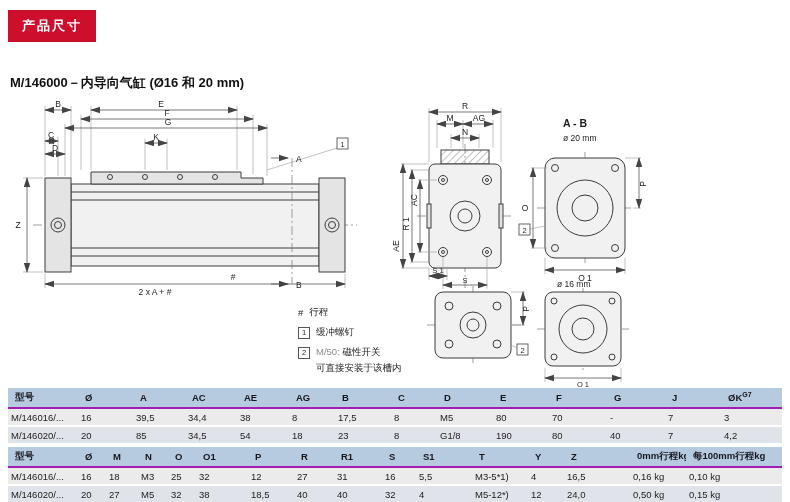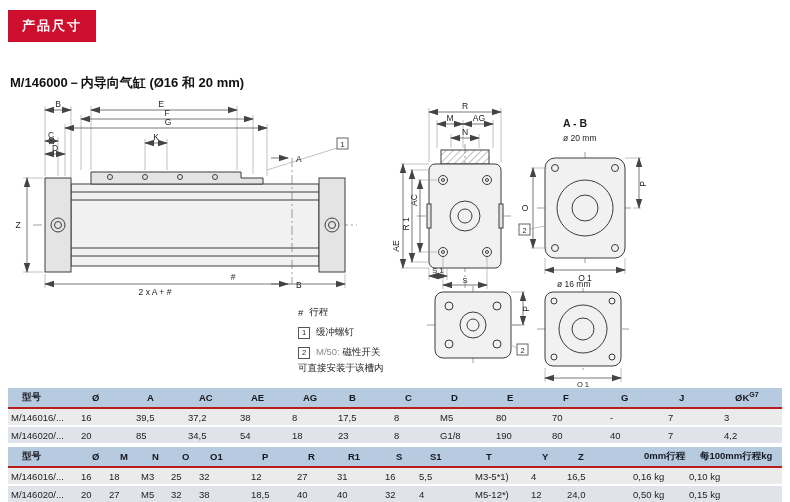--- a/index.html
+++ b/index.html
@@ -20,7 +20,7 @@
   .legend{position:absolute;left:298px;top:306px;font-size:9.5px;color:#222}
   .legend-row{display:flex;align-items:center;gap:6px;margin-bottom:7px}
   .numbox{width:12px;height:12px;border:1px solid #555;font-size:7.5px;display:flex;align-items:center;justify-content:center;background:#fff;flex:0 0 auto}
-  .indent{margin-top:-4px}
+  .indent{margin-left:18px;margin-top:-4px}
   .muted{color:#8a8a8a}
   .tables{position:absolute;left:8px;top:388px;width:774px}
   table{border-collapse:collapse;width:774px;table-layout:fixed;font-size:9.5px;margin-bottom:2px}

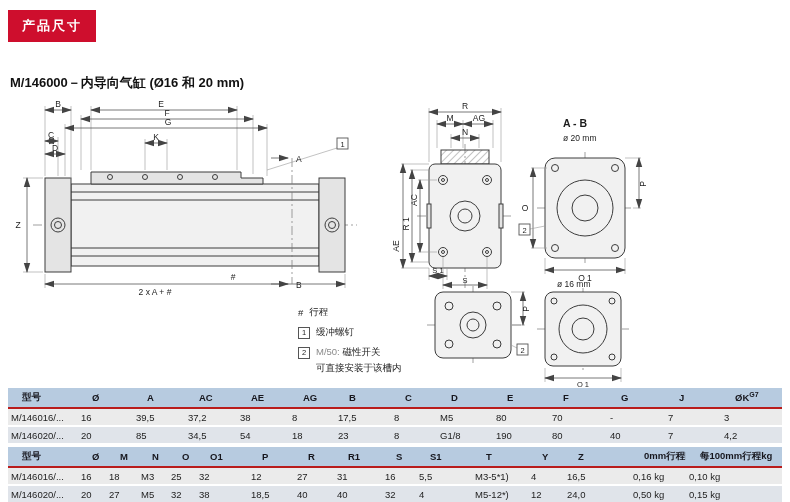--- a/index.html
+++ b/index.html
@@ -24,7 +24,7 @@
   .muted{color:#8a8a8a}
   .tables{position:absolute;left:8px;top:388px;width:774px}
   table{border-collapse:collapse;width:774px;table-layout:fixed;font-size:9.5px;margin-bottom:2px}
-  th{background:var(--table_header_bg,#b7cbe0);text-align:left;font-weight:bold;padding:3px 14px;color:#16161d;border-bottom:2px solid #b91c1c;white-space:nowrap;overflow:hidden}
+  th{background:var(--table_header_bg,#b7cbe0);text-align:left;font-weight:bold;padding:3px 7px;color:#16161d;border-bottom:2px solid #a21caf;white-space:nowrap;overflow:hidden}
   td{padding:2.5px 3px;border-bottom:2px solid #fff;color:#222;white-space:nowrap;overflow:hidden}
   tr.r-a td{background:var(--row_a,#ebebeb)}
   tr.r-b td{background:var(--row_b,#e0e4ea)}

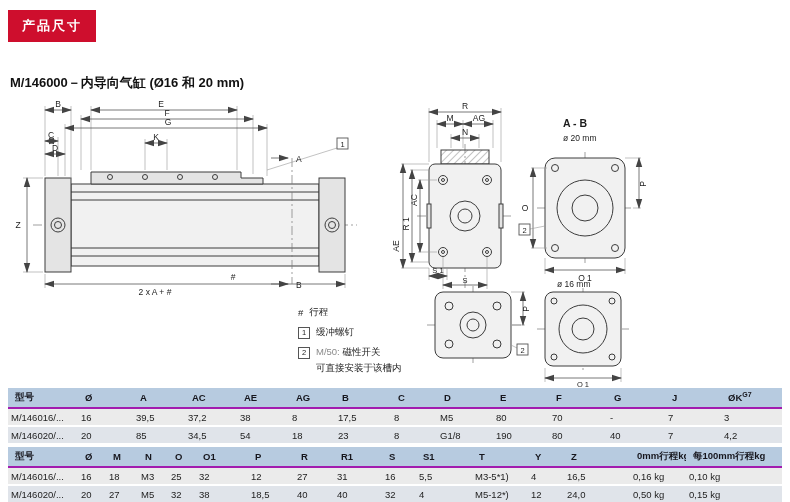--- a/index.html
+++ b/index.html
@@ -297,7 +297,7 @@
         <td>M/146016/...</td>
         <td>16</td>
         <td>39,5</td>
-        <td>37,2</td>
+        <td>34,4</td>
         <td>38</td>
         <td>8</td>
         <td>17,5</td>

